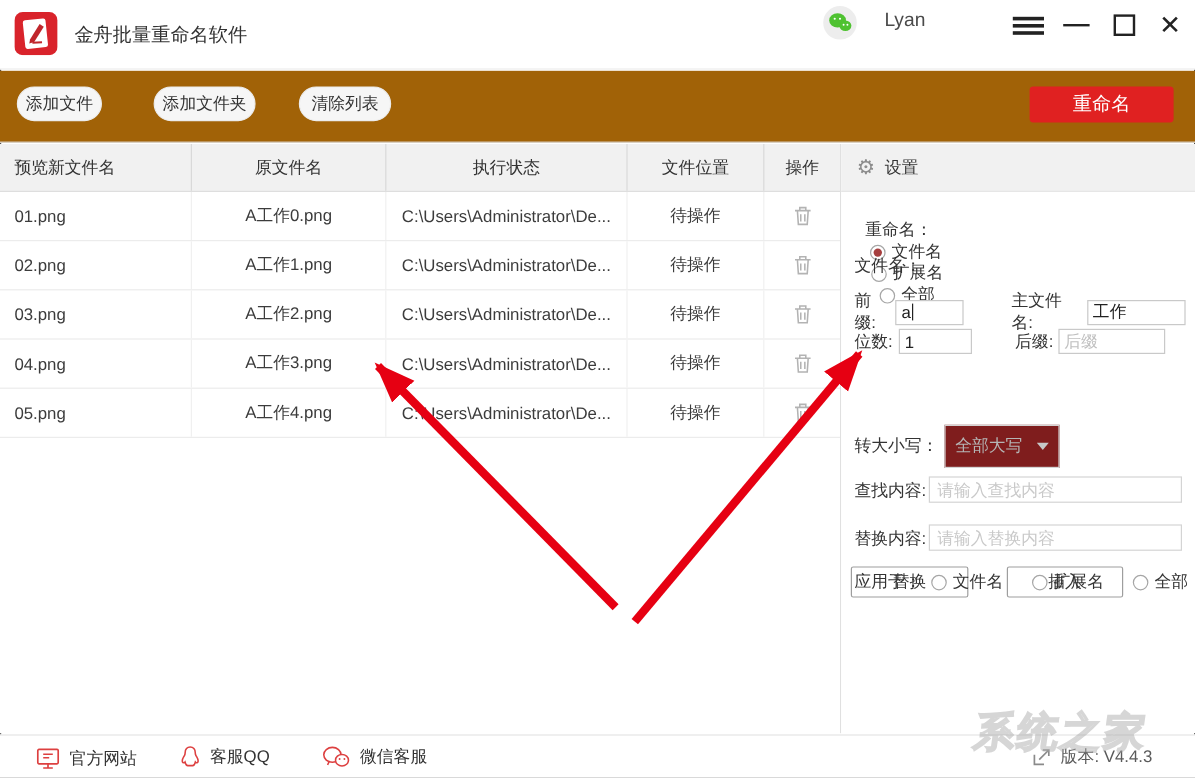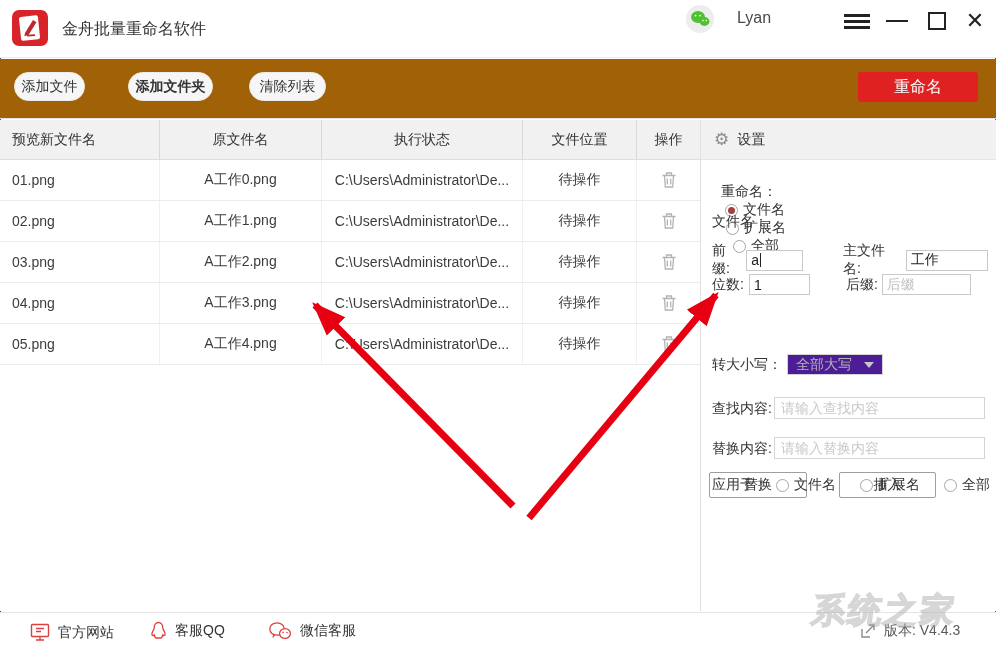--- a/index.html
+++ b/index.html
@@ -23,7 +23,7 @@
   
   .toolbar { position:absolute; left:0; top:59px; width:996px; height:60px; border-bottom:1px solid #e3e3e3; background:#a16207; }
   .tool-btn { position:absolute; top:13px; height:29px; border-radius:15px; background:#f6f6f6; border:1px solid #ececec; font-size:14px; color:#333; display:flex; align-items:center; justify-content:center; cursor:pointer; }
-  .tb1 { left:14px; width:71px; } .tb2 { left:128px; width:85px;font-weight:bold; } .tb3 { left:249px; width:77px; }
+  .tb1 { left:14px; width:71px; } .tb2 { left:128px; width:85px; } .tb3 { left:249px; width:77px; }
   .rename-btn { position:absolute; left:858px; top:13px; width:120px; height:30px; background:#e02121; color:#fff; font-size:16px; border:none; border-radius:3px; display:flex; align-items:center; justify-content:center; cursor:pointer; }
 
   

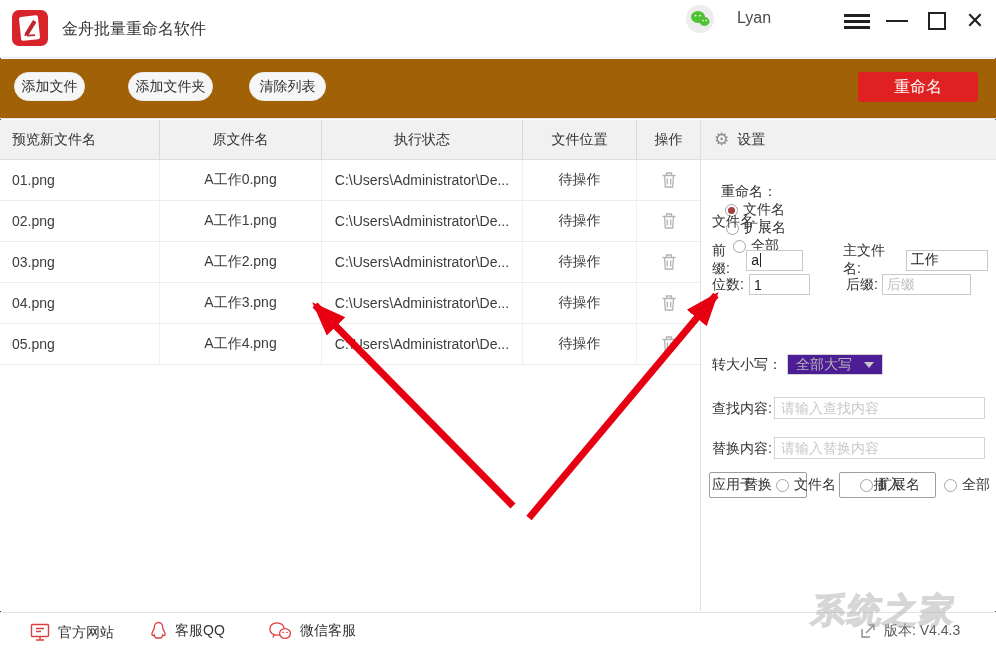--- a/index.html
+++ b/index.html
@@ -52,7 +52,7 @@
   .inp { border:1px solid #c9c9c9; background:#fff; height:21px; display:flex; align-items:center; padding:0 4px; font-size:14px; color:#222; }
   .inp.ph { color:#c0c0c0; }
   .caret { display:inline-block; width:1px; height:14px; background:#222; margin-left:1px; }
-  .dropdown { border:1px solid #d4d4d4; height:21px; display:flex; align-items:center; justify-content:space-between; padding:0 8px; color:#b5b5b5; background:#4c1d95; cursor:default; }
+  .dropdown { border:1px solid #d4d4d4; height:36px; display:flex; align-items:center; justify-content:space-between; padding:0 8px; color:#b5b5b5; background:#7f1d1d; cursor:default; }
   .dd-arrow { width:0; height:0; border-left:5px solid transparent; border-right:5px solid transparent; border-top:6px solid #c7c7c7; margin-left:8px; }
   .p-btn { position:absolute; top:352px; height:26px; background:#fff; border:1px solid #9e9e9e; border-radius:2px; font-size:14px; color:#333; display:flex; align-items:center; justify-content:center; cursor:pointer; }
   .p-btn.replace { left:8px; width:98px; }

